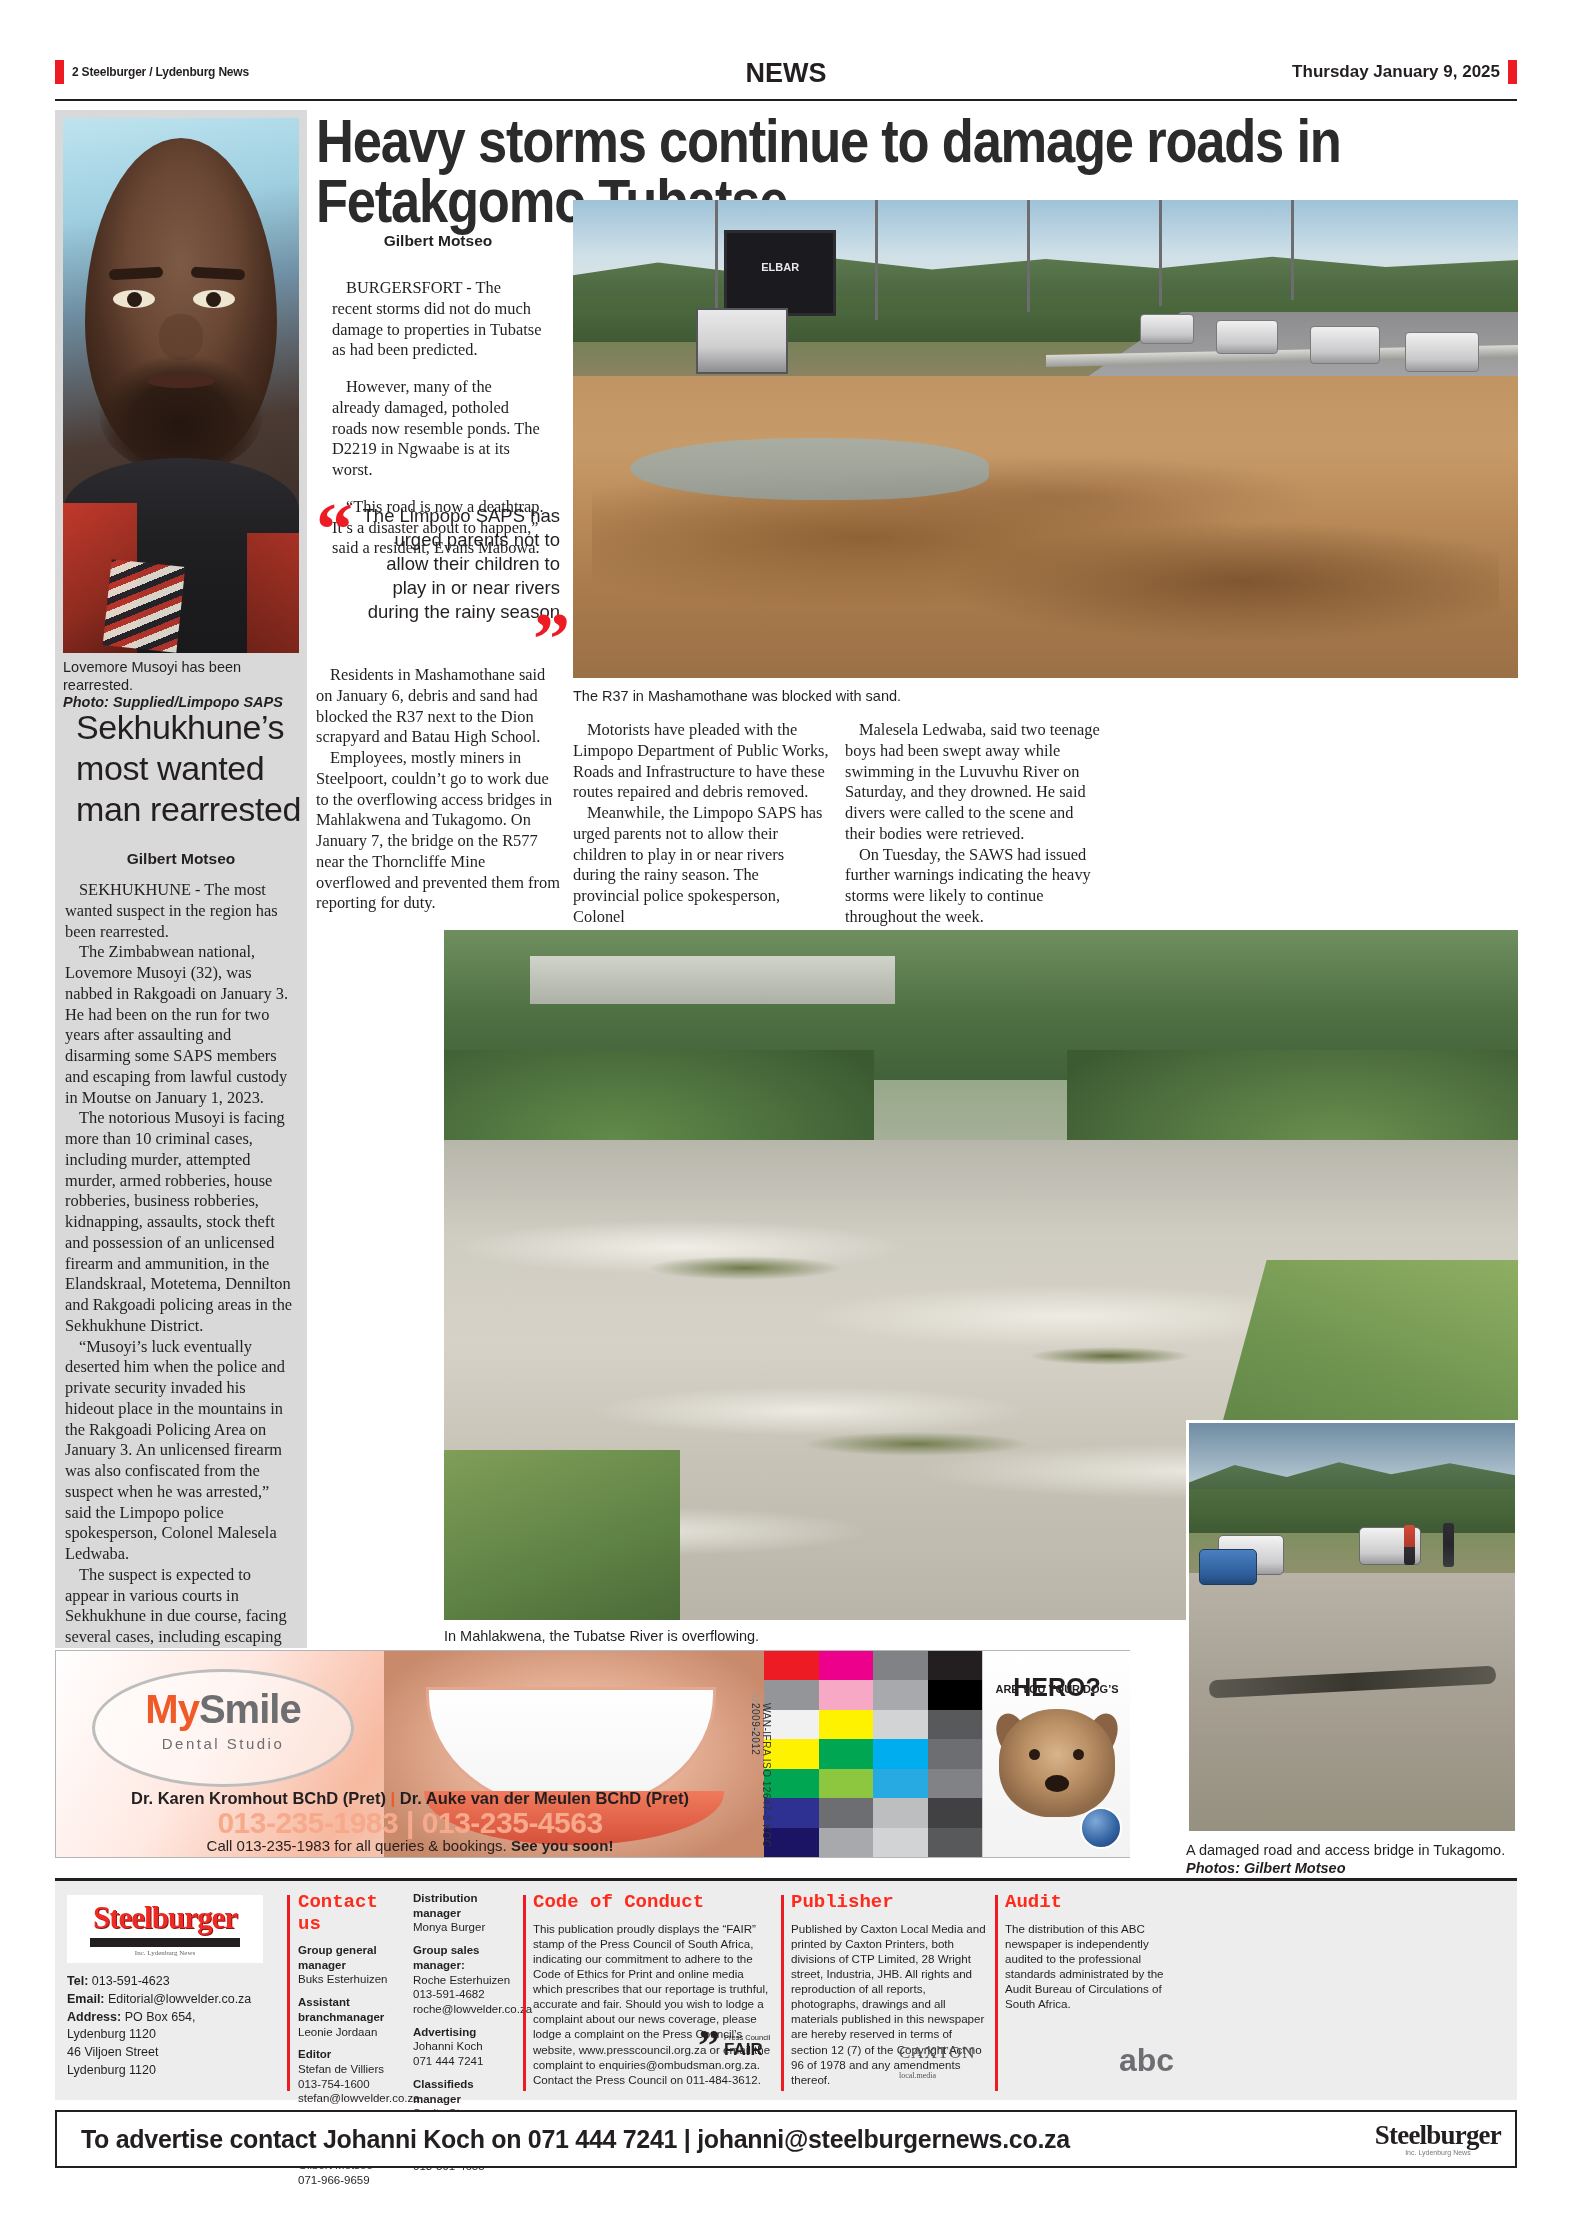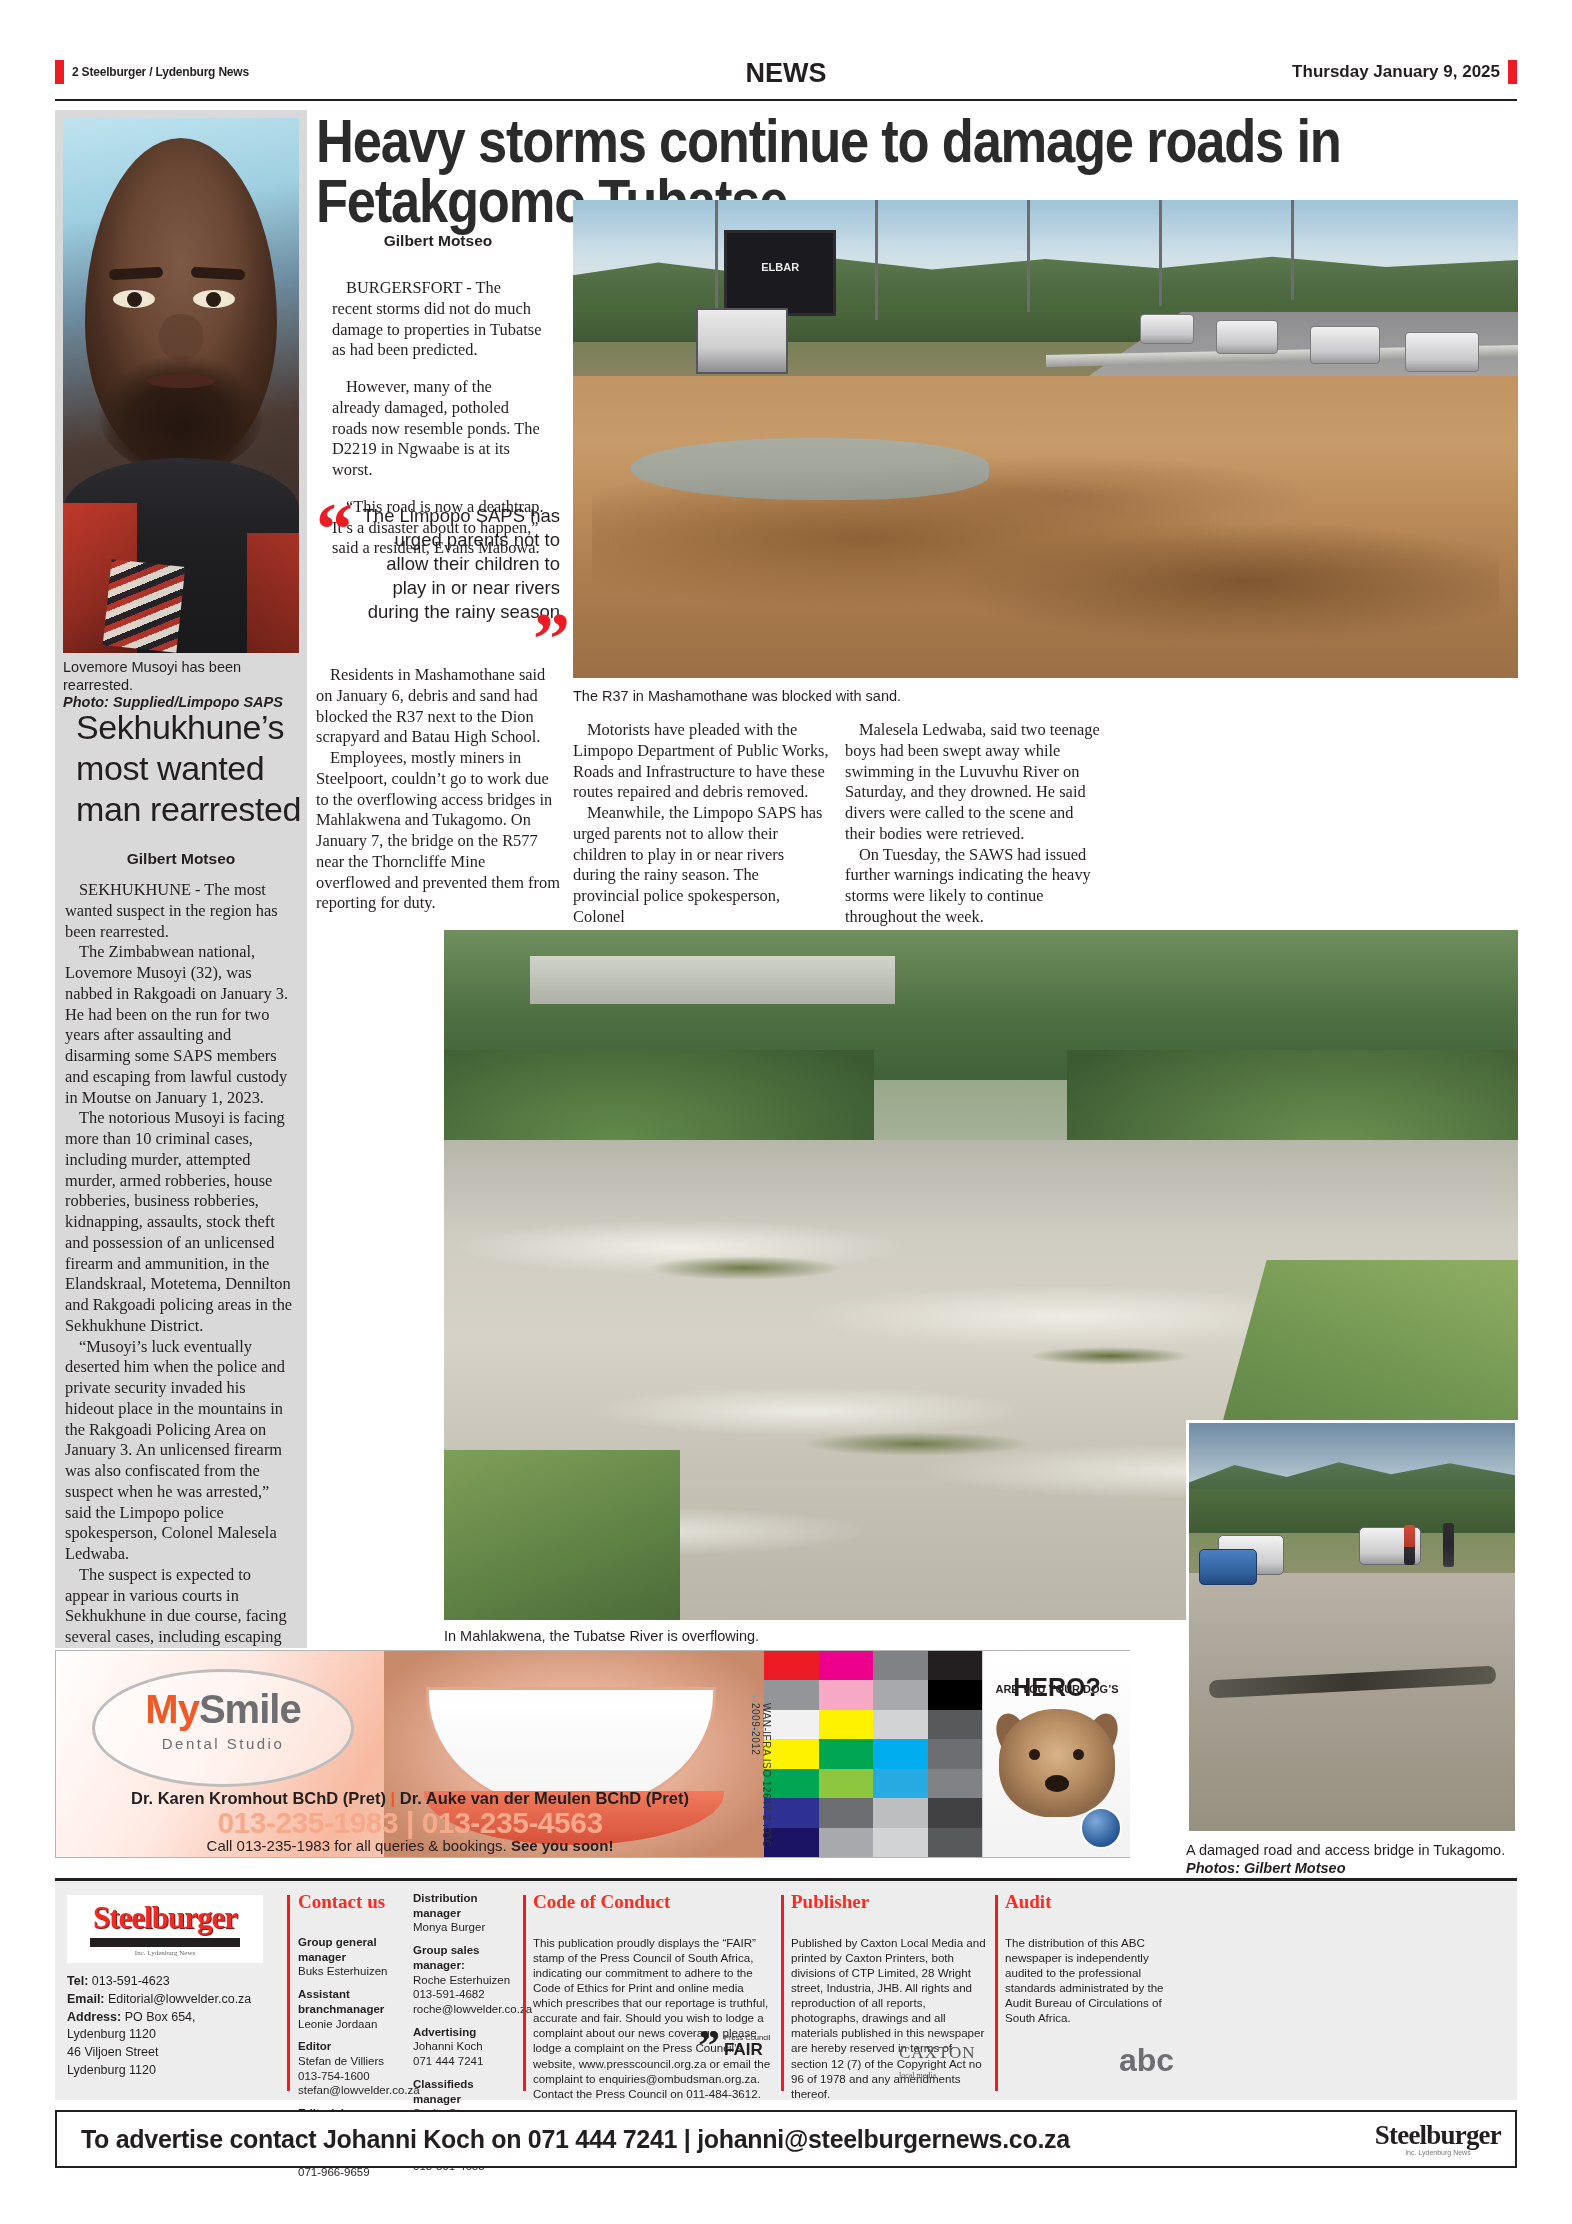--- a/index.html
+++ b/index.html
@@ -450,8 +450,8 @@
   .ft-col { position:absolute; top:10px; font-family:"Liberation Sans", sans-serif; color:#231f20; }
   .ft-rule { position:absolute; top:14px; width:3px; height:196px; background:#ed1c24; }
   .ft-h {
-    font-family:Liberation Serif, serif; font-weight:bold; font-size:19px; color:#ff2a1c;
-    margin-bottom:22px;
+    font-family:Liberation Mono, monospace; font-weight:bold; font-size:19px; color:#ff2a1c;
+    margin-bottom:8px;
   }
   .ft-lbl { font-weight:bold; font-size:11.5px; line-height:1.28; }
   .ft-val { font-size:11.5px; line-height:1.28; margin-bottom:8px; }

